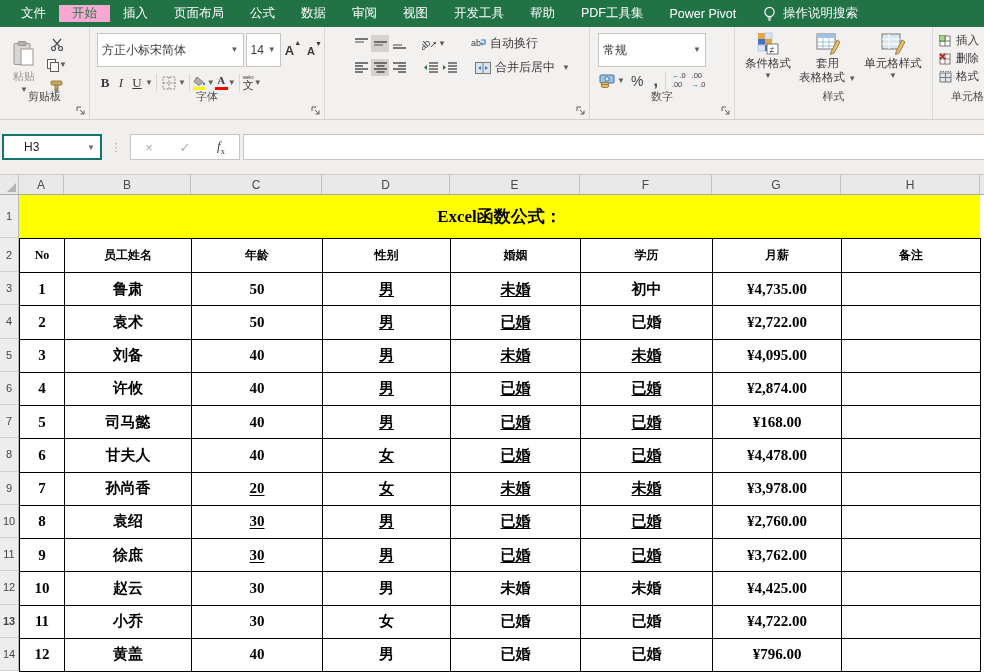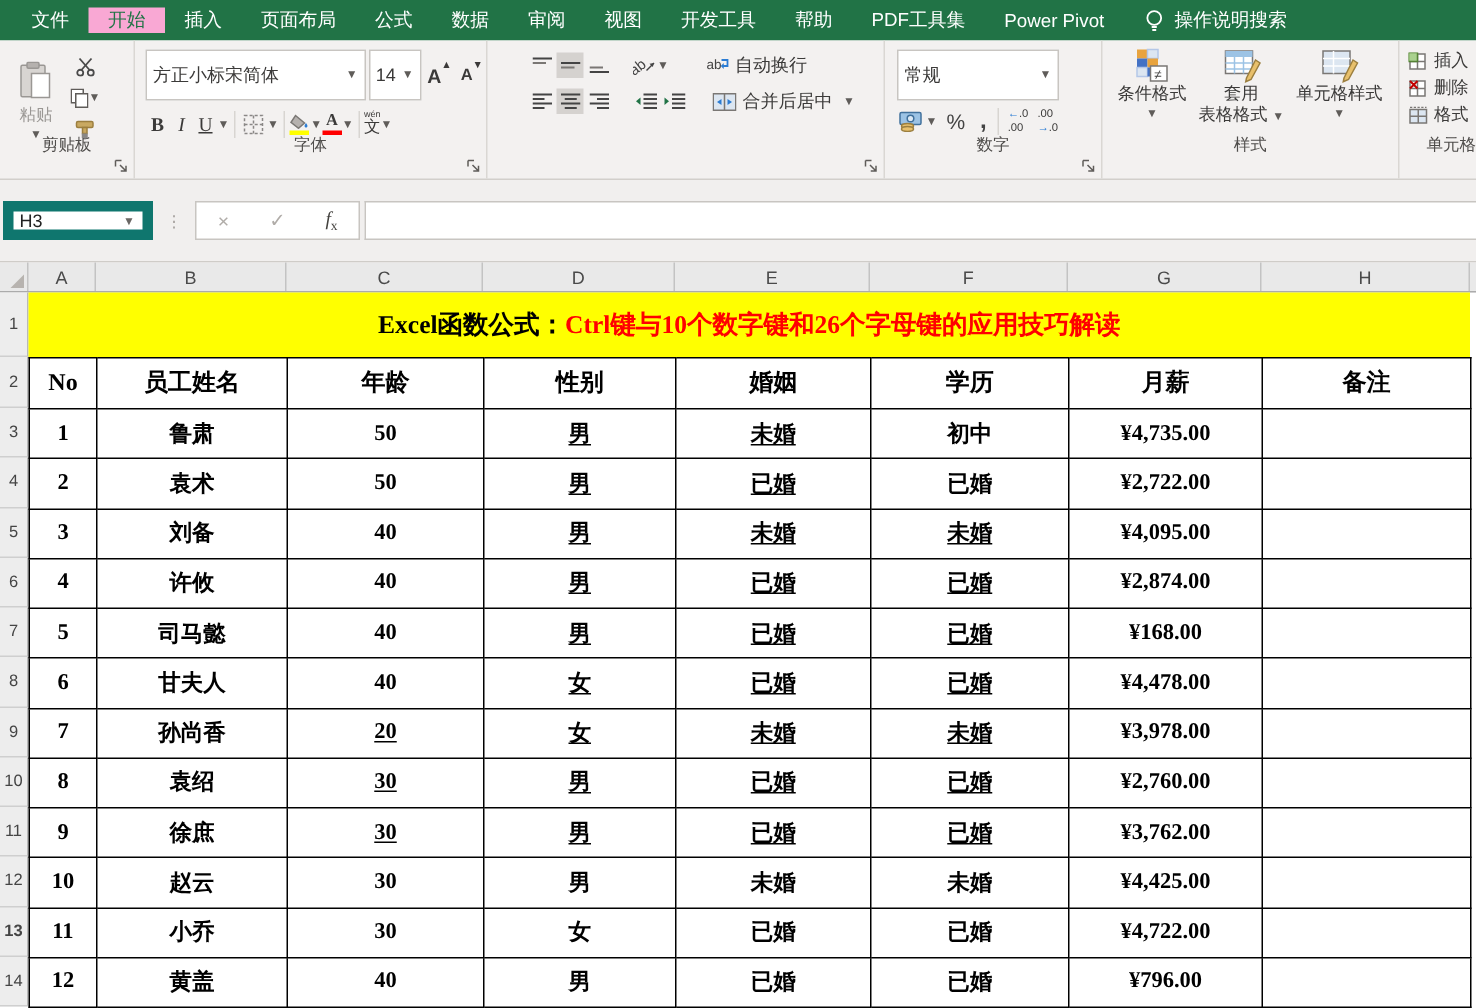--- a/index.html
+++ b/index.html
@@ -84,7 +84,7 @@
 
   
   .frm { height:55px; background:#f1efee; border-bottom:1px solid #cfccc8; display:flex; align-items:center; padding-left:2px; }
-  .namebox { width:100px; height:26px; background:#fff; border:7px solid #0f766e; display:flex; align-items:center; font-size:12px; color:#222; padding-left:4px; }
+  .namebox { width:100px; height:26px; background:#fff; border:2px solid #0f766e; display:flex; align-items:center; font-size:12px; color:#222; padding-left:20px; }
   .namebox .nbdd { margin-left:auto; width:18px; text-align:center; color:#6a6764; font-size:8px; }
   .vdots { width:28px; text-align:center; color:#a5a19d; font-size:11px; }
   .fxbox { width:110px; height:26px; background:#fff; border:1px solid #c8c5c1; display:flex; align-items:center; }

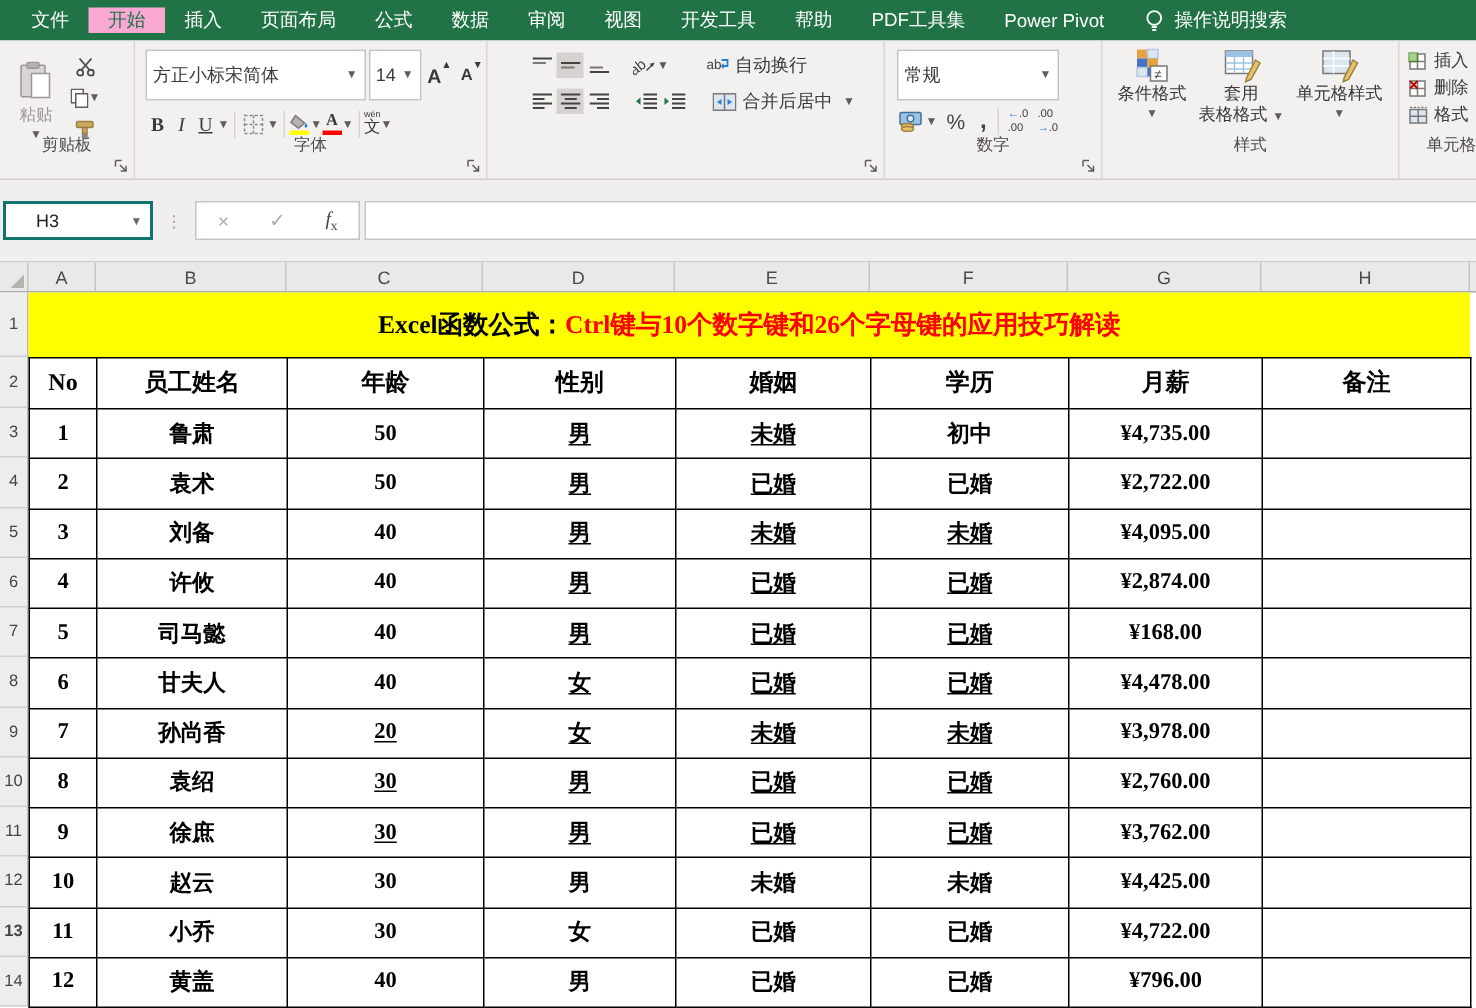--- a/index.html
+++ b/index.html
@@ -510,7 +510,6 @@
     <div class="cellsarea">
       <div class="titlerow" id="titlerow" style="background: rgb(255, 255, 0);">
         <span id="t-black" style="color: rgb(0, 0, 0);">Excel函数公式：</span>
-          <span id="t-red" style="color: rgb(255, 0, 0);">Ctrl键与10个数字键和26个字母键的应用技巧解读</span>
       </div>
       <table id="datatable">
         <colgroup id="cols">

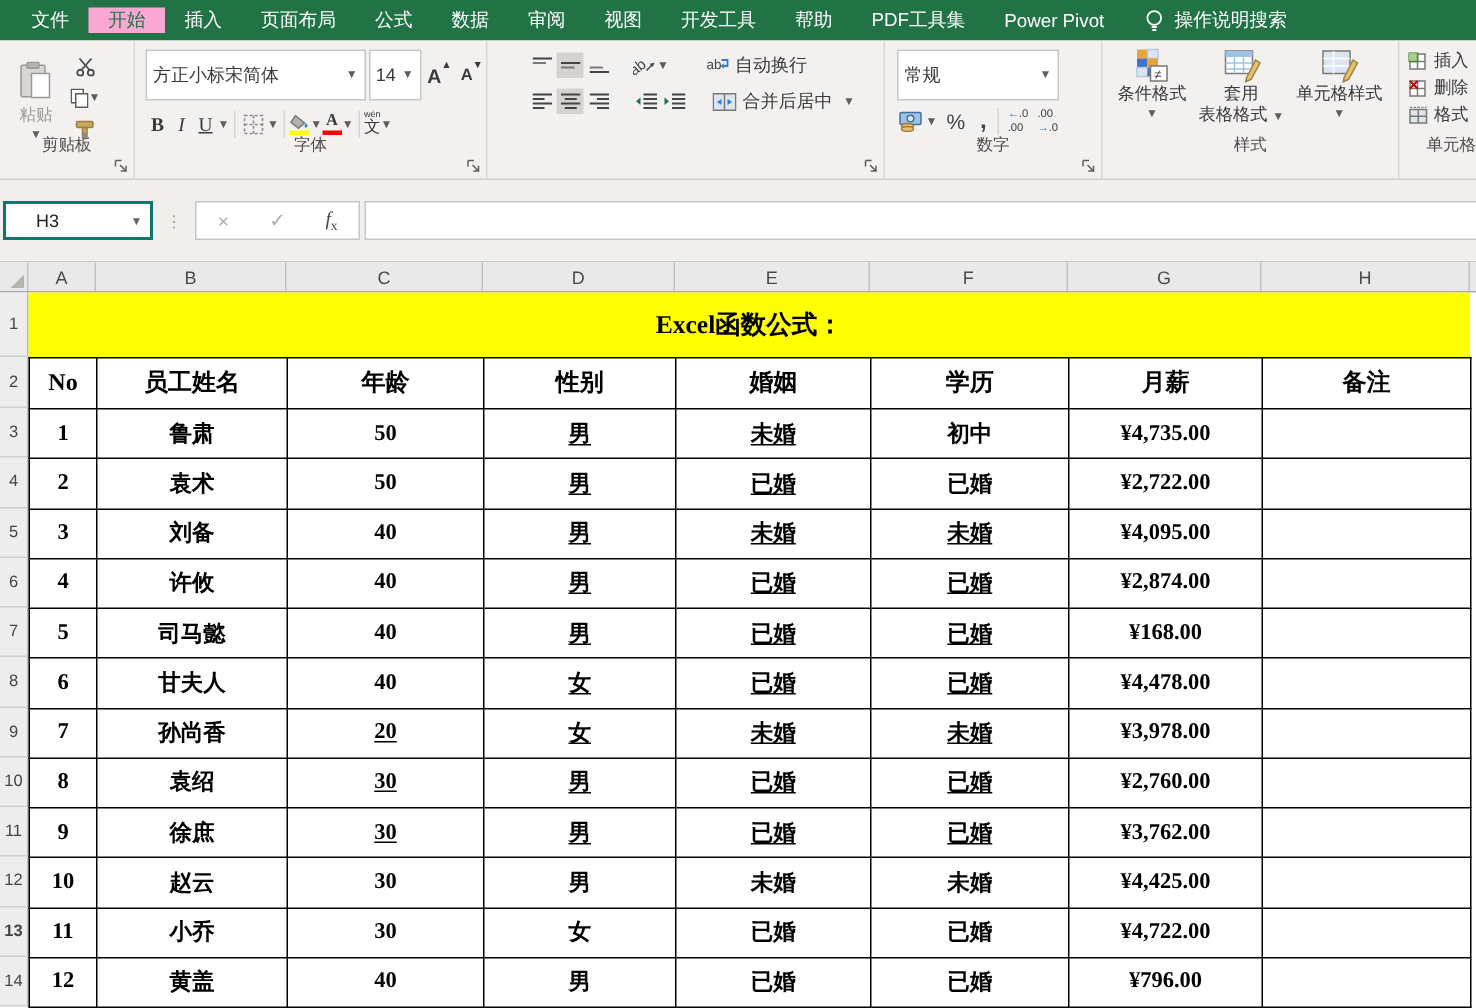--- a/index.html
+++ b/index.html
@@ -108,7 +108,7 @@
   .titlerow { height:43px; display:flex; align-items:center; justify-content:center; font-family:"Liberation Serif","DejaVu Serif",serif; font-weight:bold; font-size:17px; white-space:nowrap; cursor:cell; }
   table { border-collapse:collapse; table-layout:fixed; width:961px; }
   th, td { border:1px solid #000; text-align:center; vertical-align:middle; font-family:"Liberation Serif","DejaVu Serif",serif; font-weight:bold; color:#000; overflow:hidden; white-space:nowrap; background:#fff; cursor:cell; }
-  thead th { height:34px; font-size:16px; }
+  thead th { height:34px; font-size:12px; }
   tbody td { height:33.25px; font-size:15px; }
   .un { text-decoration:underline; text-underline-offset:2px; }
 

